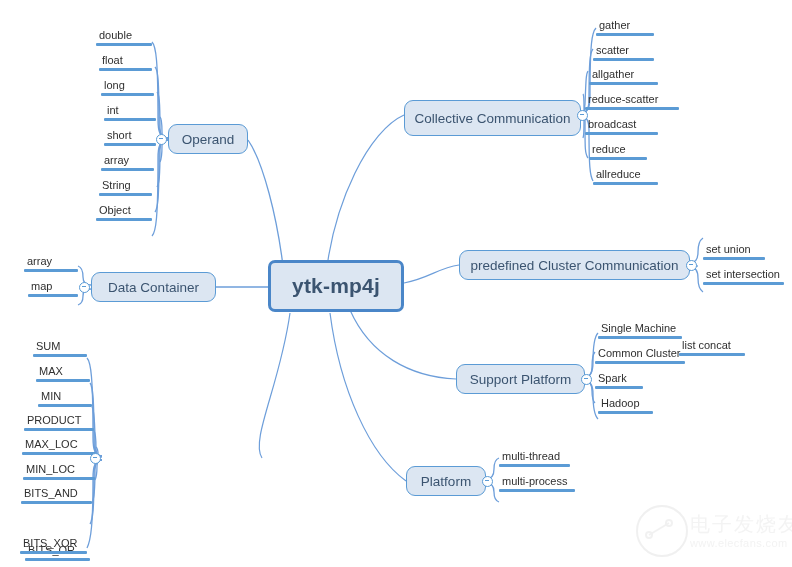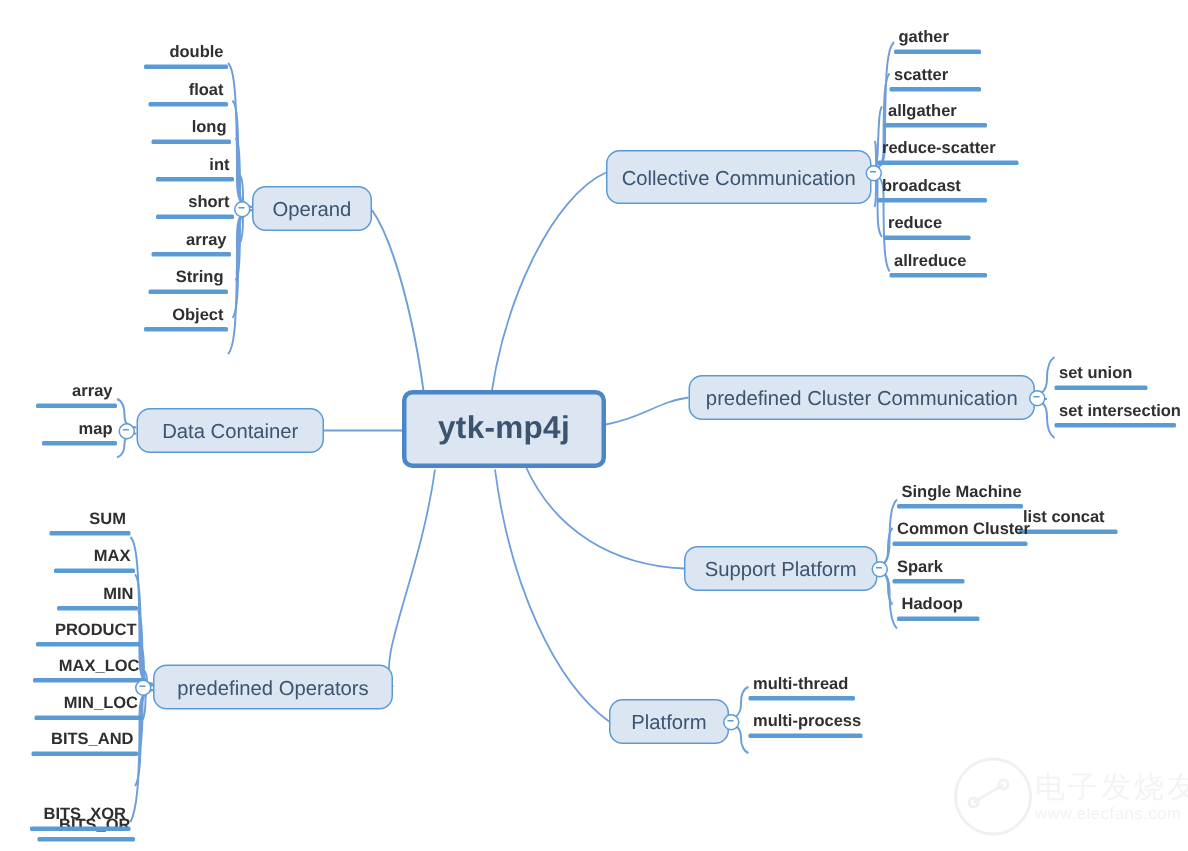--- a/index.html
+++ b/index.html
@@ -57,7 +57,6 @@
   .leaf .lbl{
     display:block;
     padding:0 3px 1px 3px;
-    font-weight:bold;
   }
   .leaf .bar{
     display:block;

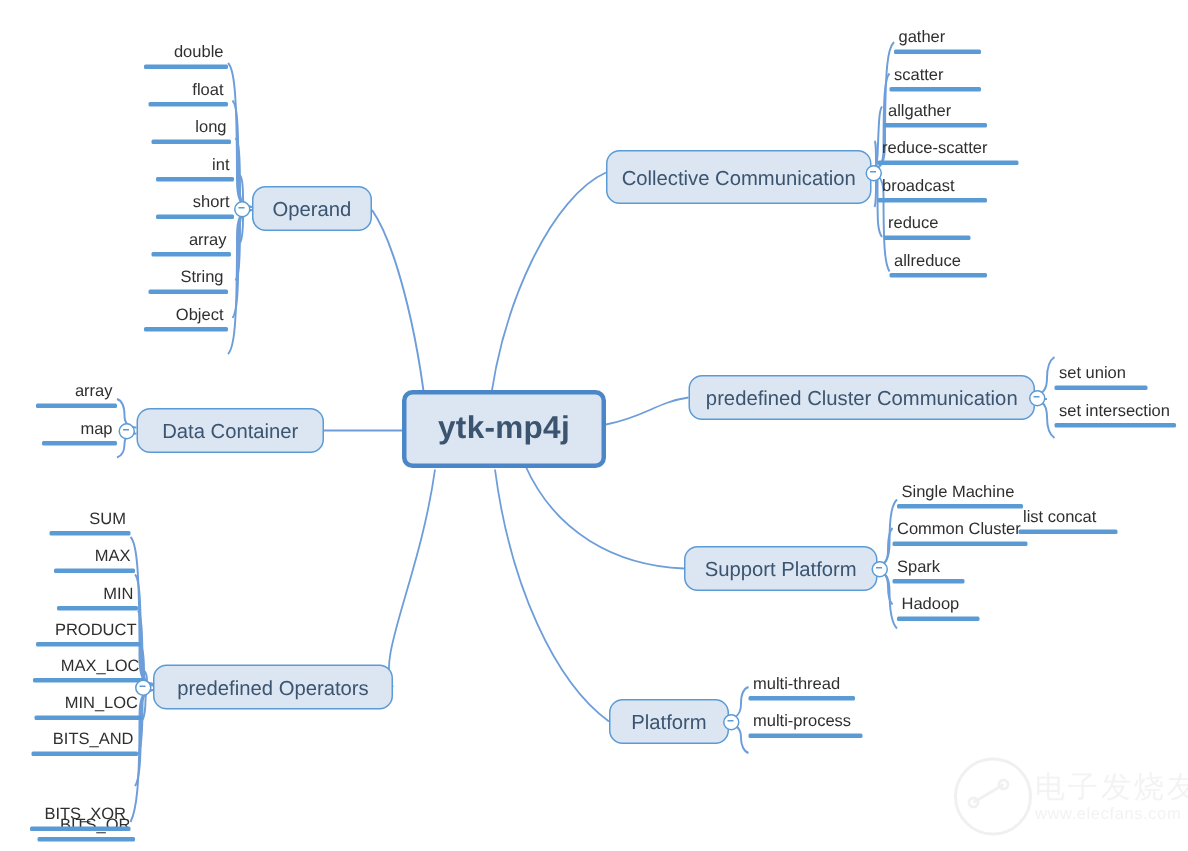--- a/index.html
+++ b/index.html
@@ -65,7 +65,7 @@
     border-radius:1px;
   }
   .leaf.right .lbl{text-align:left;}
-  .leaf.left  .lbl{text-align:right;}
+  .leaf.left  .lbl{}
   
   .toggle{
     position:absolute;

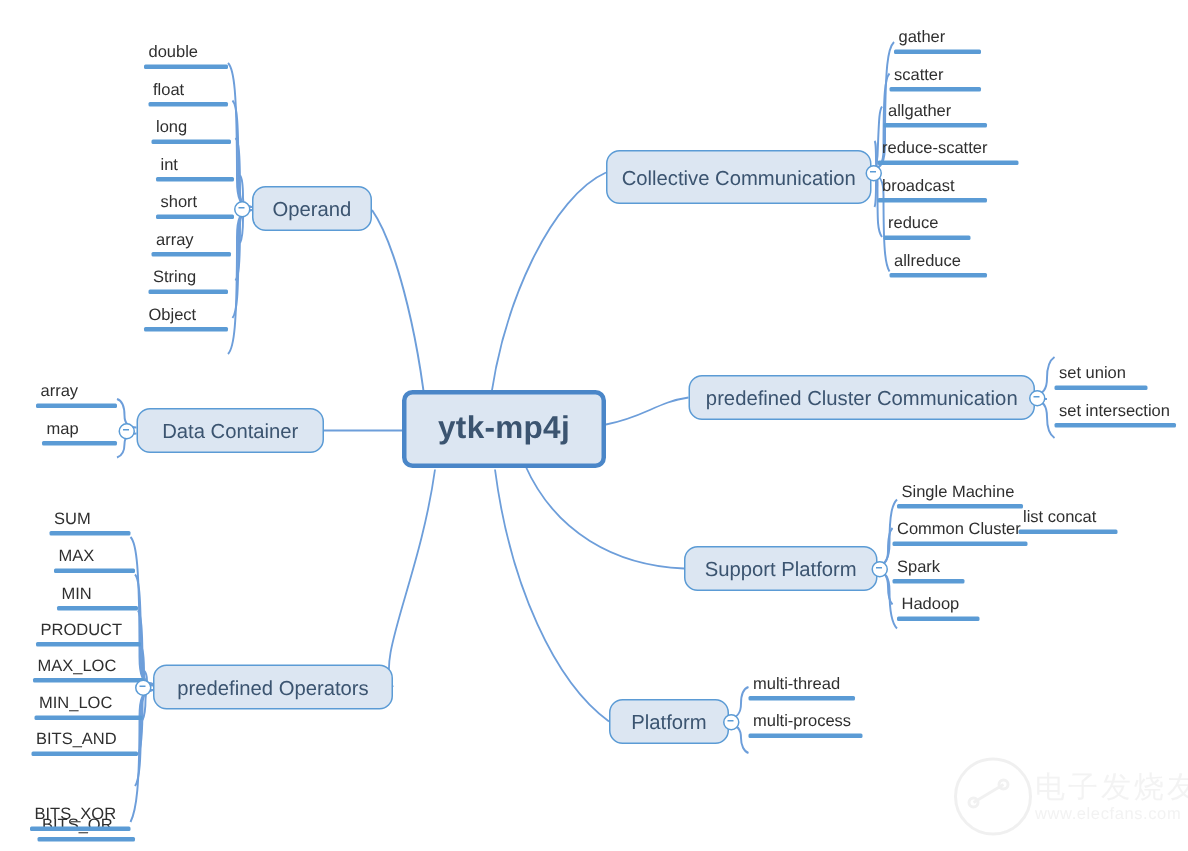--- a/index.html
+++ b/index.html
@@ -204,9 +204,6 @@
   </div>
   <div class="toggle" style="left:79px;top:282px;"></div>
 
-  <div class="node" style="left:102px;top:443px;width:160px;height:30px;">
-    <span>predefined Operators</span>
-  </div>
   <div class="toggle" style="left:90px;top:453px;"></div>
 
   <div class="node" style="left:404px;top:100px;width:177px;height:36px;">

